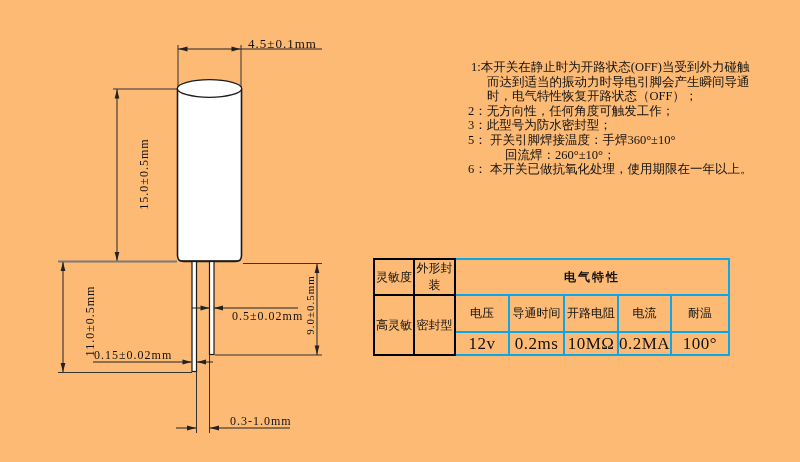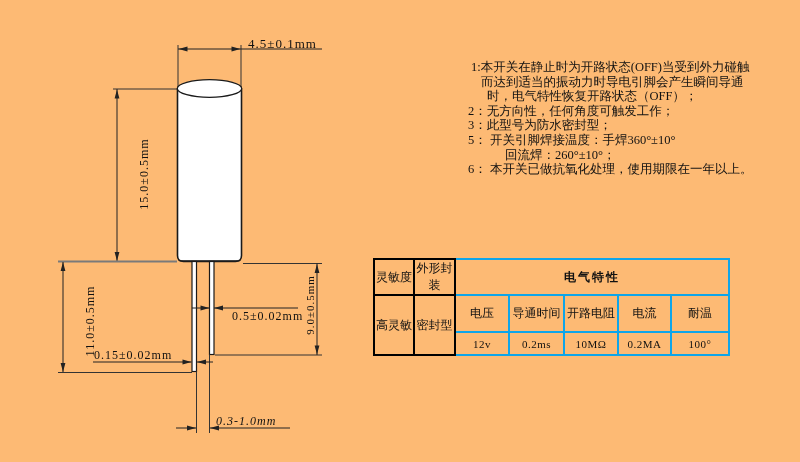--- a/index.html
+++ b/index.html
@@ -21,7 +21,7 @@
          line-height:14.6px;color:#111;}
   .notes .nl{white-space:nowrap;}
   .n0{margin-left:6px;}
-  .n1{margin-left:16px;}
+  .n1{margin-left:22px;}
   .n2{margin-left:20px;}
   .n3{margin-left:22px;}
   .n4,.n5,.n6,.n7,.n9{margin-left:3px;}

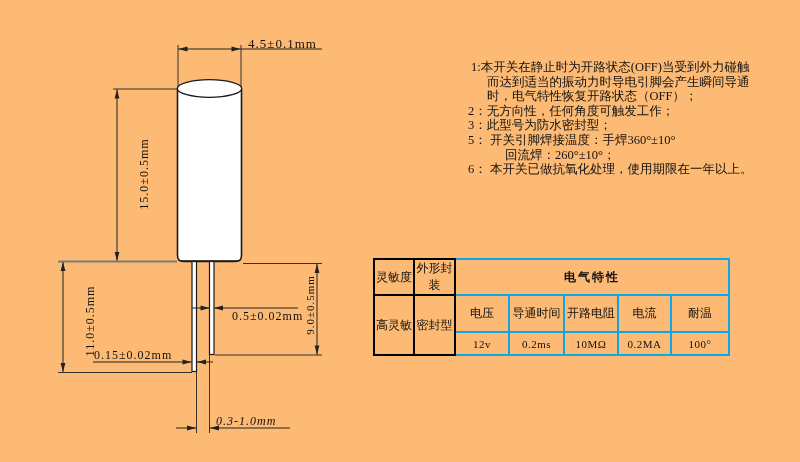--- a/index.html
+++ b/index.html
@@ -34,7 +34,7 @@
   table.spec td.thick{border:2px solid #000;}
   table.spec tr.r1 td{height:25px;}
   table.spec tr.r2 td{height:35px;}
-  table.spec tr.r3 td{height:21px;font-size:11px;letter-spacing:0.5px;}
+  table.spec tr.r3 td{height:21px;font-size:17px;letter-spacing:0.5px;}
   td.title-cell{font-size:15px;font-weight:bold;letter-spacing:2px;}
   td.pkg-hdr{font-size:10px;margin-left:10px;}
 </style>

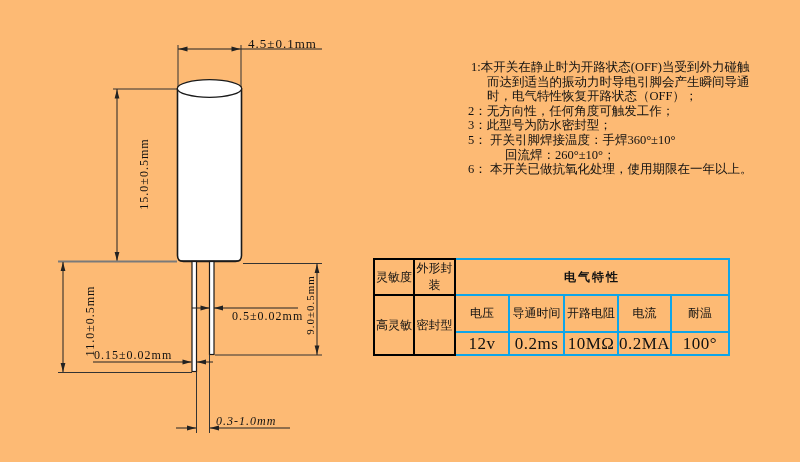--- a/index.html
+++ b/index.html
@@ -115,7 +115,7 @@
   <div class="dim-label rot dim-9" style="left:310px;top:305px;">9.0±0.5mm</div>
   <div class="dim-label" style="left:232px;top:309px;">0.5±0.02mm</div>
   <div class="dim-label" style="left:94px;top:348px;">0.15±0.02mm</div>
-  <div class="dim-label" style="left:216px;top:414px;font-style:italic;">0.3-1.0mm</div>
+  <div class="dim-label" style="left:230px;top:414px;">0.3-1.0mm</div>
 
   <div class="notes">
     <div class="nl n0">1:本开关在静止时为开路状态(OFF)当受到外力碰触</div>

